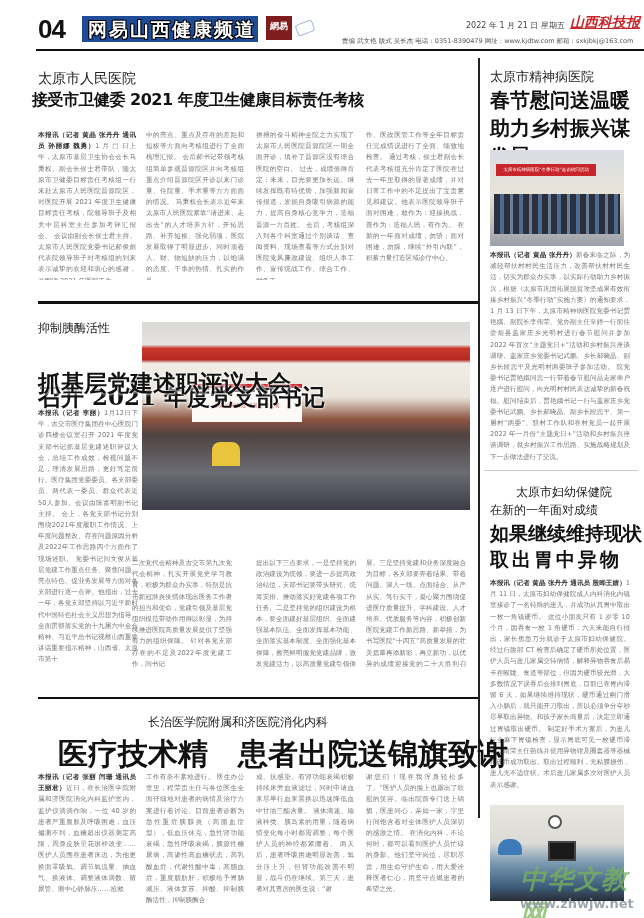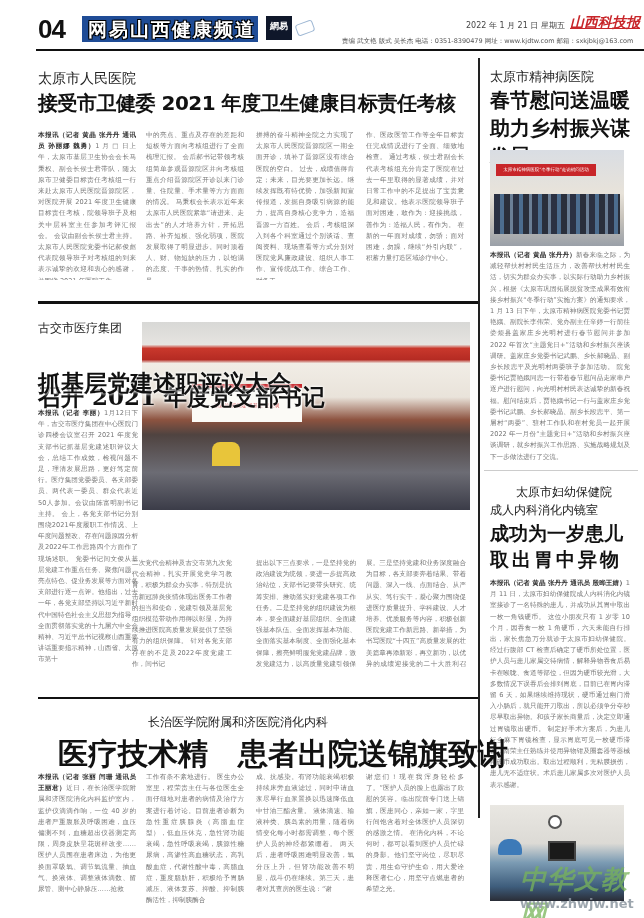--- a/index.html
+++ b/index.html
@@ -7,7 +7,7 @@
 .abs{position:absolute;}
 .pnum{left:38px;top:14px;font-size:26px;font-weight:bold;color:#111;font-family:"Liberation Sans",sans-serif;letter-spacing:-1px;}
 .channel{left:82px;top:16px;height:26px;width:176px;background:#1f4c96;color:#fff;font-size:19px;font-weight:bold;letter-spacing:2px;padding-left:6px;line-height:26px;text-shadow:1px 1px 0 #000,-1px -1px 0 #000,1px -1px 0 #000,-1px 1px 0 #000;}
-.logo163{left:266px;top:16px;width:26px;height:24px;background:#0f172a;color:#fff;font-size:9px;text-align:center;line-height:20px;font-weight:bold;}
+.logo163{left:266px;top:16px;width:26px;height:24px;background:#7f1d1d;color:#fff;font-size:9px;text-align:center;line-height:20px;font-weight:bold;}
 .hand{left:296px;top:22px;width:18px;height:12px;border:1px solid #9fb8d4;border-radius:3px;transform:rotate(-20deg);}
 .hdrline{left:36px;top:49px;width:608px;height:2px;background:#111;}
 .dateline{left:466px;top:20px;font-size:8px;color:#444;}

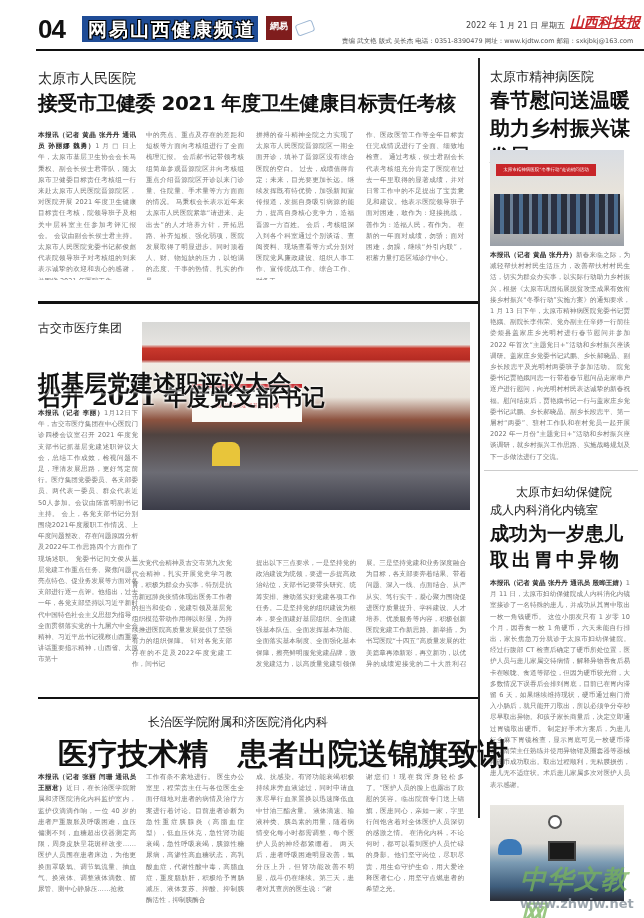--- a/index.html
+++ b/index.html
@@ -35,7 +35,7 @@
 <div class="abs hdrline"></div>
 
 <div class="abs kicker" style="left:38px;top:70px;">太原市人民医院</div>
-<div class="abs hl" style="left:38px;top:90px;font-size:20px;white-space:nowrap;letter-spacing:-0.5px;">接受市卫健委 2021 年度卫生健康目标责任考核</div>
+<div class="abs hl" style="left:32px;top:90px;font-size:16px;white-space:nowrap;letter-spacing:-0.5px;">接受市卫健委 2021 年度卫生健康目标责任考核</div>
 <div class="abs body" style="left:38px;top:130px;width:98px;height:150px;"><b>本报讯（记者 黄晶 张丹丹 通讯员 孙丽娜 魏勇）</b><span>1 月 □ 日上午，太原市基层卫生协会会长马秉权、副会长侯士君带队，随太原市卫健委目标责任考核组一行来赴太原市人民医院晋源院区，对医院开展 2021 年度卫生健康目标责任考核，院领导班子及相关中层科室主任参加考评汇报会。 会议由副会长侯士君主持。太原市人民医院党委书记郝俊彪代表院领导班子对考核组的到来表示诚挚的欢迎和衷心的感谢，并围绕 2021 年医院工作</span></div>
 <div class="abs body" style="left:146px;top:130px;width:98px;height:150px;">中的亮点、重点及存在的差距和短板等方面向考核组进行了全面梳理汇报。 会后郝书记带领考核组简单参观晋源院区并向考核组重点介绍晋源院区开诊以来门诊量、住院量、手术量等方方面面的情况。 马秉权会长表示近年来太原市人民医院紧靠“请进来、走出去”的人才培养方针，开拓思路、补齐短板、强化弱项，医院发展取得了明显进步。同时顶着人、财、物短缺的压力，以饱满的态度、干事的热情、扎实的作风、</div>
 <div class="abs body" style="left:256px;top:130px;width:98px;height:150px;">拼搏的奋斗精神全院之力实现了太原市人民医院晋源院区一期全面开诊，填补了晋源区没有综合医院的空白。 过去，成绩值得肯定；未来，目光要更加长远。继续发挥既有特优势，加强新闻宣传报道，发掘自身吸引病源的能力，提高自身核心竞争力，造福晋源一方百姓。 会后，考核组深入到各个科室通过个别谈话、查阅资料、现场查看等方式分别对医院党风廉政建设、组织人事工作、宣传统战工作、综合工作、财务工</div>

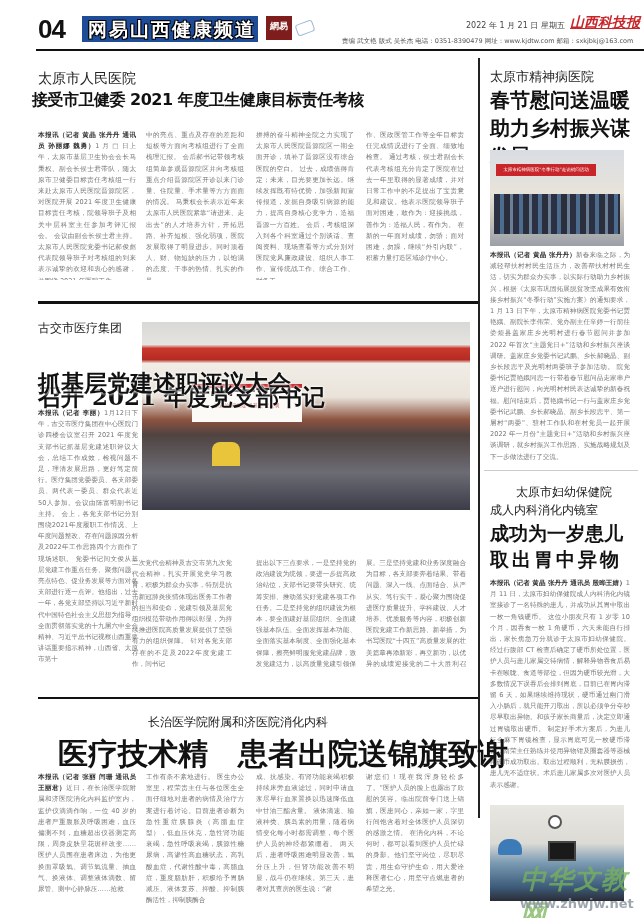--- a/index.html
+++ b/index.html
@@ -54,7 +54,7 @@
 <div class="abs body" style="left:490px;top:250px;width:140px;height:210px;"><b>本报讯（记者 黄晶 张丹丹）</b><span>新春来临之际，为减轻帮扶村村民生活压力，改善帮扶村村民生活，切实为群众办实事，以实际行动助力乡村振兴，根据《太原市巩固拓展脱贫攻坚成果有效衔接乡村振兴“冬季行动”实施方案》的通知要求，1 月 13 日下午，太原市精神病医院党委书记贾艳娥、副院长李伟荣、党办副主任辛婷一行前往娄烦县盖家庄乡光明村进行春节慰问并参加 2022 年首次“主题党日+”活动和乡村振兴座谈调研。盖家庄乡党委书记武鹏、乡长郝晓晶、副乡长段志平及光明村两委班子参加活动。 院党委书记贾艳娥同志一行带着春节慰问品走家串户逐户进行慰问，向光明村村民表达诚挚的新春祝福。慰问结束后，贾艳娥书记一行与盖家庄乡党委书记武鹏、乡长郝晓晶、副乡长段志平、第一届村“两委”、驻村工作队和在村党员一起开展 2022 年一月份“主题党日+”活动和乡村振兴座谈调研，就乡村振兴工作思路、实施战略规划及下一步做法进行了交流。</span></div>
 <div class="abs" style="left:484px;top:470px;width:154px;height:1px;background:#ccc;"></div>
 
-<div class="abs kicker" style="left:38px;top:320px;font-size:12px;">古交市医疗集团</div>
+<div class="abs kicker" style="left:38px;top:320px;font-size:12px;">抑制胰酶活性</div>
 <div class="abs photo" style="left:142px;top:322px;width:328px;height:188px;background:linear-gradient(#d8d8d6 0%,#e6e4e0 12%,#c9382c 14%,#b52b23 20%,#f1ede6 22%,#e9e3da 40%,#8d5340 52%,#4f4340 60%,#6c6c74 80%,#3b3c48 100%);">
   <div class="abs" style="left:50px;top:62px;width:110px;height:38px;background:#fbfaf6;border-top:4px solid #c8262a;font-size:5px;color:#c8262a;text-align:center;line-height:34px;">讲政治 抓党建 强基层 促发展</div>
   <div class="abs" style="left:70px;top:120px;width:28px;height:24px;background:#e8c53a;border-radius:8px 8px 0 0;"></div>

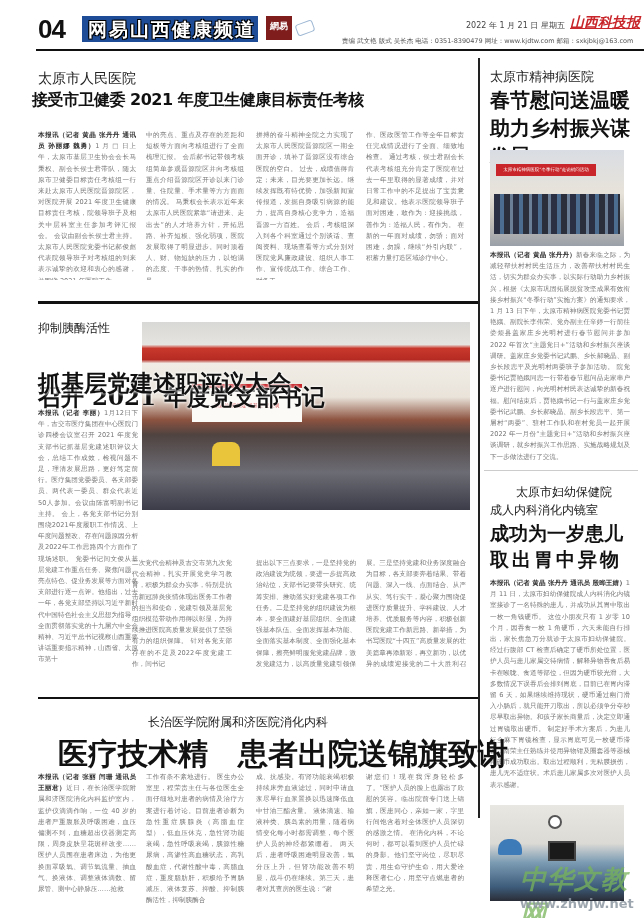--- a/index.html
+++ b/index.html
@@ -68,7 +68,7 @@
 <div class="abs hline" style="left:38px;top:697px;width:440px;height:2px;"></div>
 
 <div class="abs kicker" style="left:516px;top:484px;font-size:12px;">太原市妇幼保健院</div>
-<div class="abs kicker" style="left:490px;top:502px;font-size:12px;">成人内科消化内镜室</div>
+<div class="abs kicker" style="left:490px;top:502px;font-size:12px;">在新的一年面对成绩</div>
 <div class="abs hl" style="left:490px;top:520px;font-size:19px;line-height:26px;">成功为一岁患儿</div>
 <div class="abs hl" style="left:490px;top:546px;font-size:19px;line-height:26px;letter-spacing:3px;">取出胃中异物</div>
 <div class="abs body" style="left:490px;top:578px;width:140px;height:222px;"><b>本报讯（记者 黄晶 张丹丹 通讯员 殷晔王婧）</b><span>1 月 11 日，太原市妇幼保健院成人内科消化内镜室接诊了一名特殊的患儿，并成功从其胃中取出一枚一角钱硬币。 这位小朋友只有 1 岁零 10 个月，因吞食一枚 1 角硬币，六天未能自行排出，家长焦急万分就诊于太原市妇幼保健院。 经过行腹部 CT 检查后确定了硬币所处位置，医护人员与患儿家属交待病情，解释异物吞食后易卡在喉咙、食道等部位，但因为硬币较光滑，大多数情况下误吞后会排到胃底，目前已在胃内滞留 6 天，如果继续维持现状，硬币通过幽门滑入小肠后，就只能开刀取出，所以必须争分夺秒尽早取出异物。和孩子家长商量后，决定立即通过胃镜取出硬币。 制定好手术方案后，为患儿行全麻下胃镜检查，显示胃底可见一枚硬币滞留，南荣主任熟练并使用异物钳及圈套器等器械将硬币成功取出。取出过程顺利，无粘膜损伤，患儿无不适症状。术后患儿家属多次对医护人员表示感谢。</span></div>

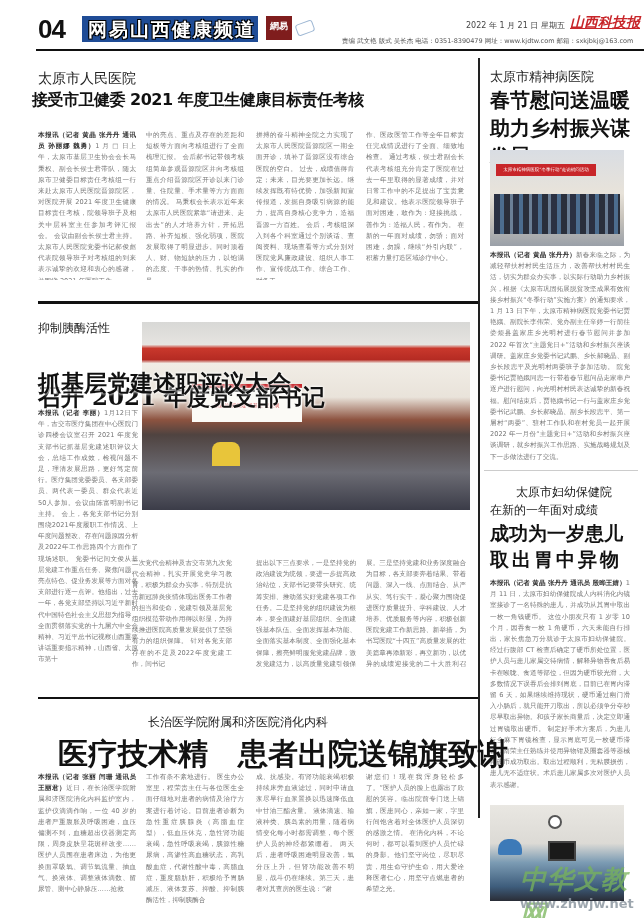--- a/index.html
+++ b/index.html
@@ -69,7 +69,7 @@
 
 <div class="abs kicker" style="left:516px;top:484px;font-size:12px;">太原市妇幼保健院</div>
 <div class="abs kicker" style="left:490px;top:502px;font-size:12px;">在新的一年面对成绩</div>
-<div class="abs hl" style="left:490px;top:520px;font-size:19px;line-height:26px;">成功为一岁患儿</div>
+<div class="abs hl" style="left:490px;top:520px;font-size:19px;line-height:26px;">如果继续维持现状</div>
 <div class="abs hl" style="left:490px;top:546px;font-size:19px;line-height:26px;letter-spacing:3px;">取出胃中异物</div>
 <div class="abs body" style="left:490px;top:578px;width:140px;height:222px;"><b>本报讯（记者 黄晶 张丹丹 通讯员 殷晔王婧）</b><span>1 月 11 日，太原市妇幼保健院成人内科消化内镜室接诊了一名特殊的患儿，并成功从其胃中取出一枚一角钱硬币。 这位小朋友只有 1 岁零 10 个月，因吞食一枚 1 角硬币，六天未能自行排出，家长焦急万分就诊于太原市妇幼保健院。 经过行腹部 CT 检查后确定了硬币所处位置，医护人员与患儿家属交待病情，解释异物吞食后易卡在喉咙、食道等部位，但因为硬币较光滑，大多数情况下误吞后会排到胃底，目前已在胃内滞留 6 天，如果继续维持现状，硬币通过幽门滑入小肠后，就只能开刀取出，所以必须争分夺秒尽早取出异物。和孩子家长商量后，决定立即通过胃镜取出硬币。 制定好手术方案后，为患儿行全麻下胃镜检查，显示胃底可见一枚硬币滞留，南荣主任熟练并使用异物钳及圈套器等器械将硬币成功取出。取出过程顺利，无粘膜损伤，患儿无不适症状。术后患儿家属多次对医护人员表示感谢。</span></div>
 <div class="abs photo" style="left:490px;top:805px;width:134px;height:96px;background:linear-gradient(#e9e7e2 0%,#dcdad5 40%,#7b9bb3 60%,#3e5d7c 85%,#2a2d36 100%);">

